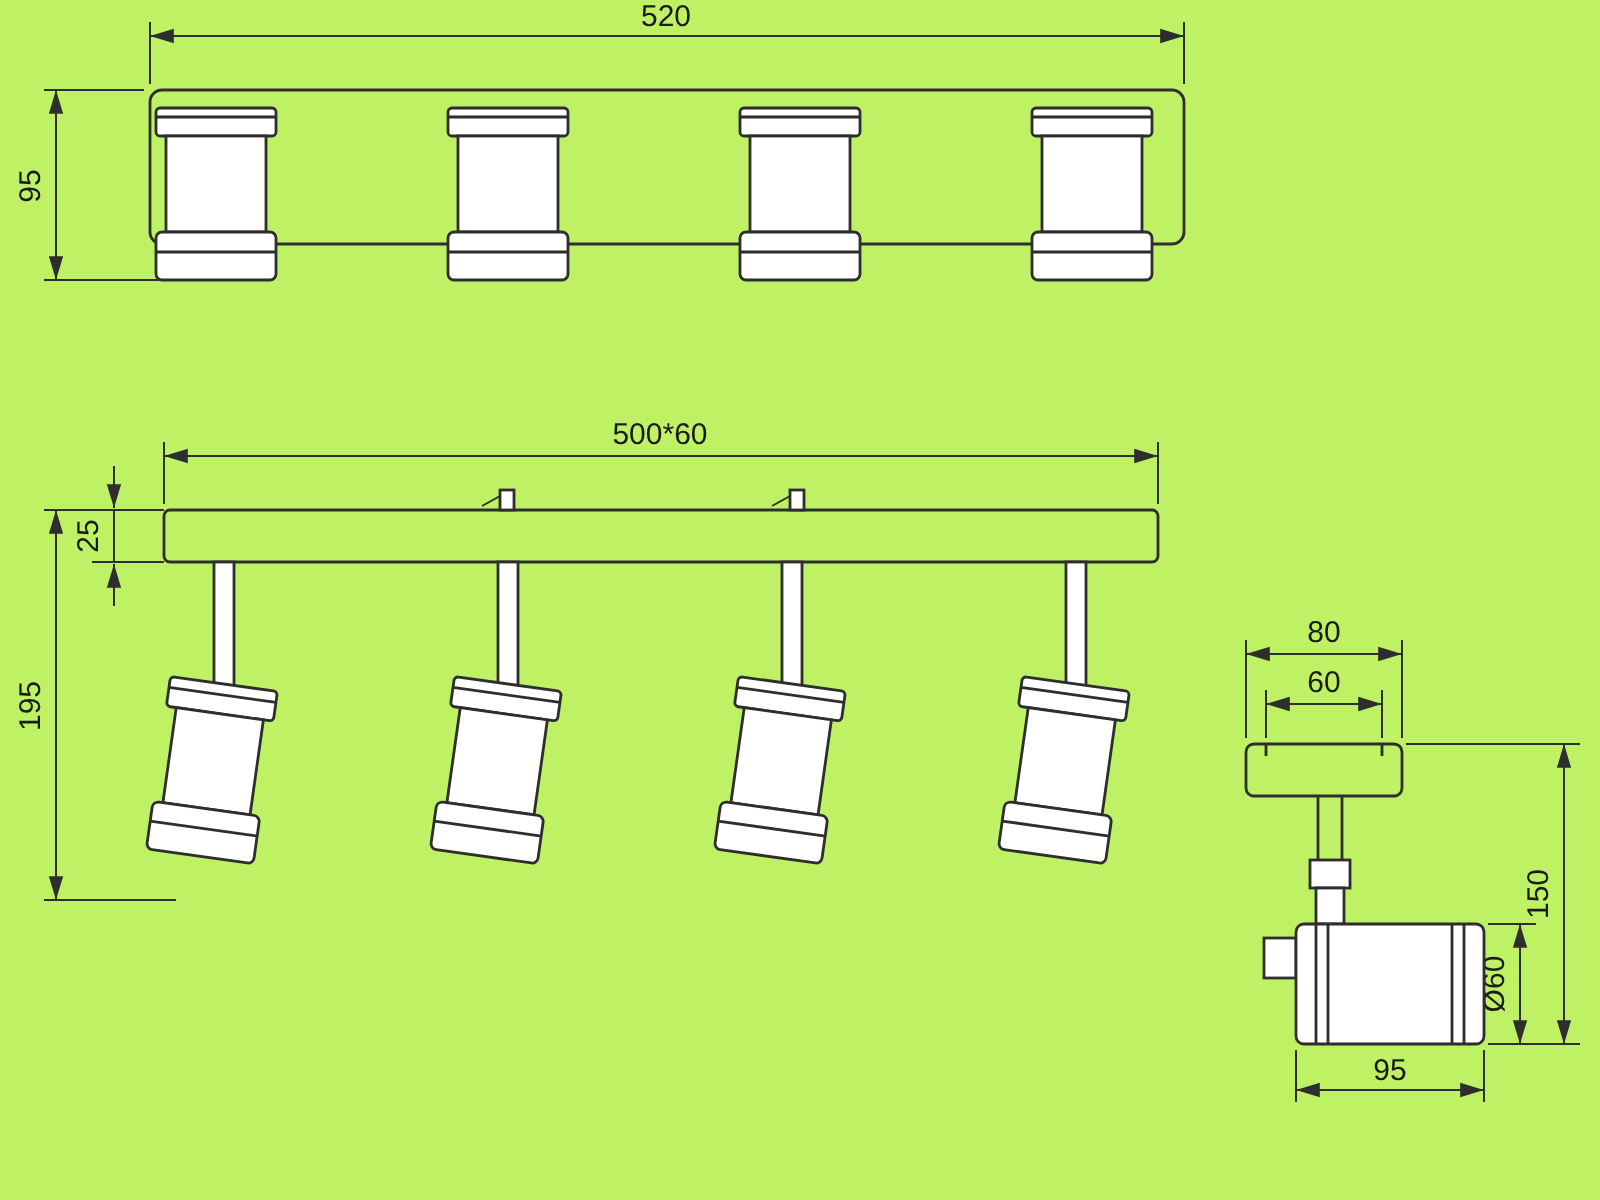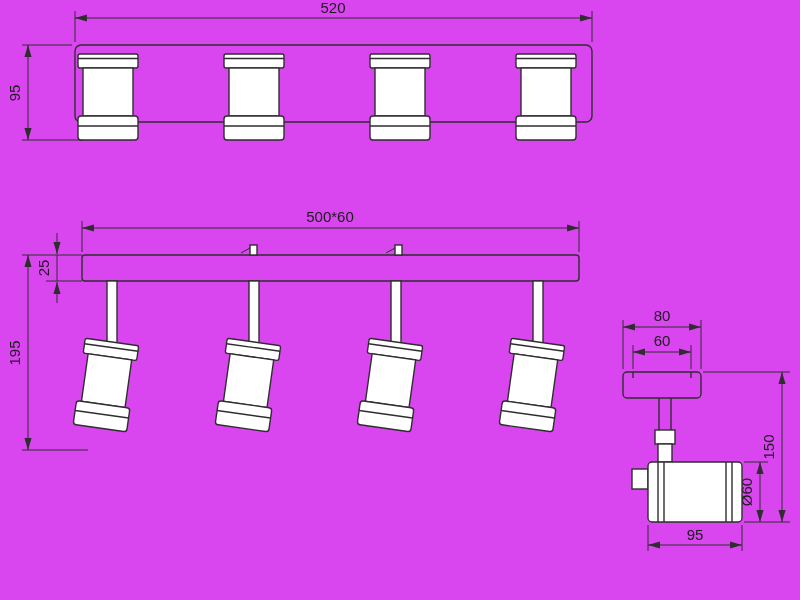--- a/index.html
+++ b/index.html
@@ -3,7 +3,7 @@
 <meta charset="utf-8">
 <style>
   html,body{margin:0;padding:0;background:#ffffff;}
-  .canvas{width:800px;height:600px;background:#d946ef;font-family:"Liberation Sans",sans-serif;overflow:hidden;}
+  .canvas{width:800px;height:600px;background:#bef264;font-family:"Liberation Sans",sans-serif;overflow:hidden;}
   .obj{stroke:#2e2e2e;stroke-width:1.4;fill:none;}
   .objf{stroke:#2e2e2e;stroke-width:1.4;fill:#ffffff;}
   .dim{stroke:#2e2e2e;stroke-width:1;fill:none;}

